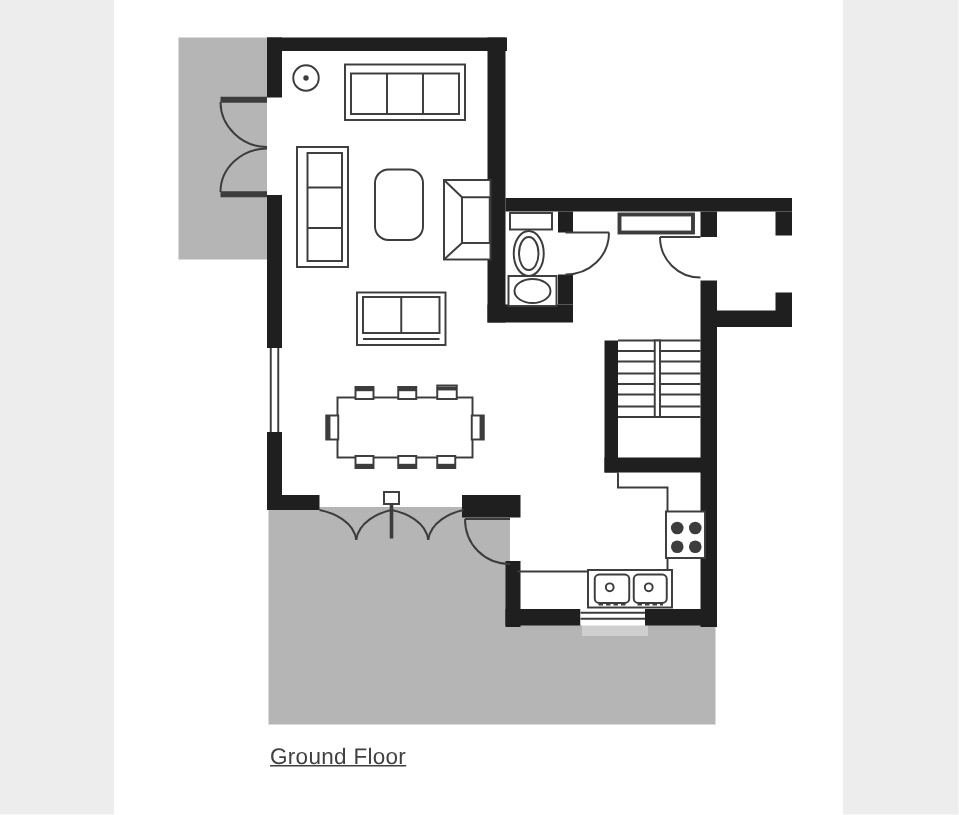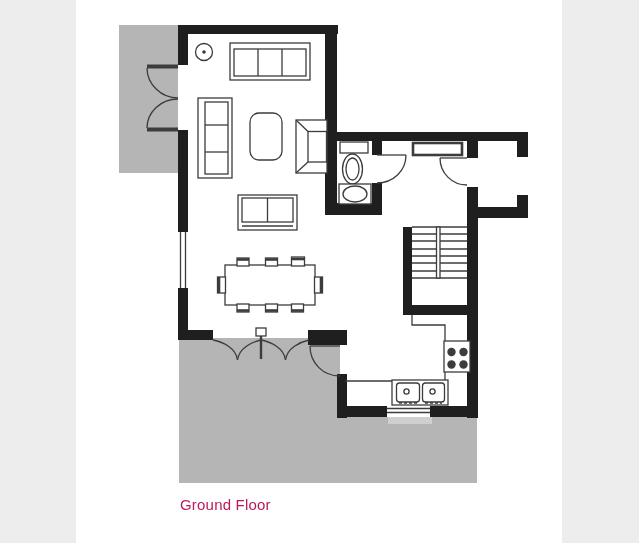--- a/index.html
+++ b/index.html
@@ -14,7 +14,7 @@
   #plan-svg{position:absolute;left:0;top:0;}
   .floor-label{
     position:absolute;left:180px;top:496px;
-    font-size:15px;color:#be185d;letter-spacing:.2px;
+    font-size:15px;color:#404040;letter-spacing:.2px;text-decoration:underline;
   }
   
   .wall{fill:#1f1f1f;stroke:none;}

